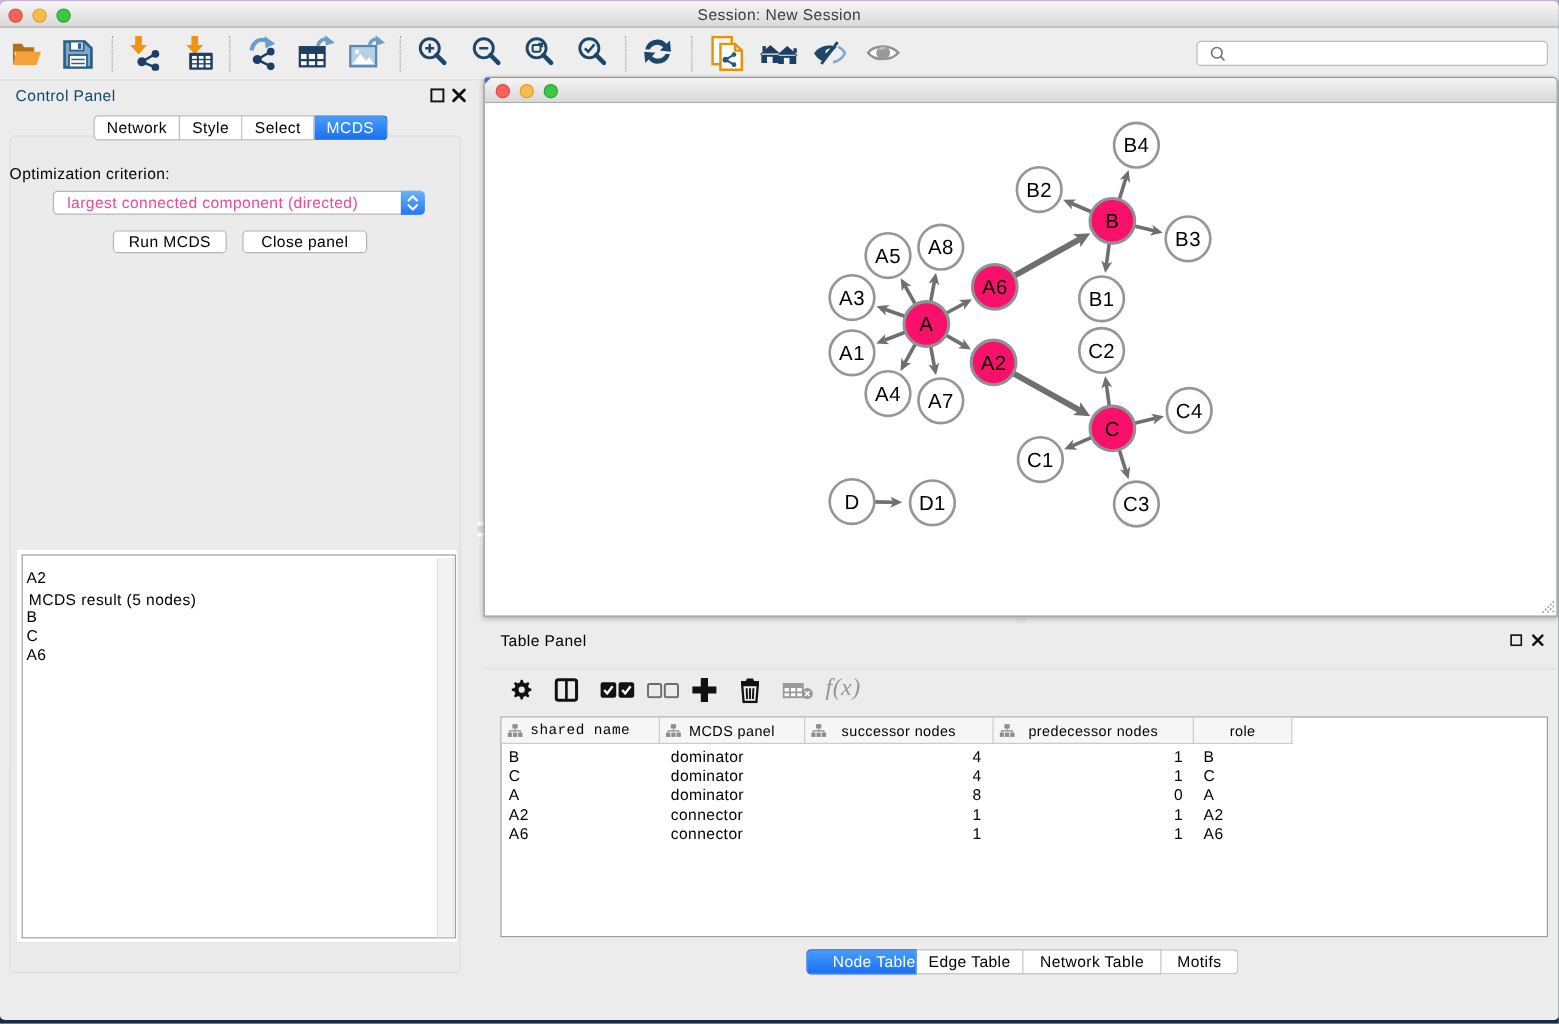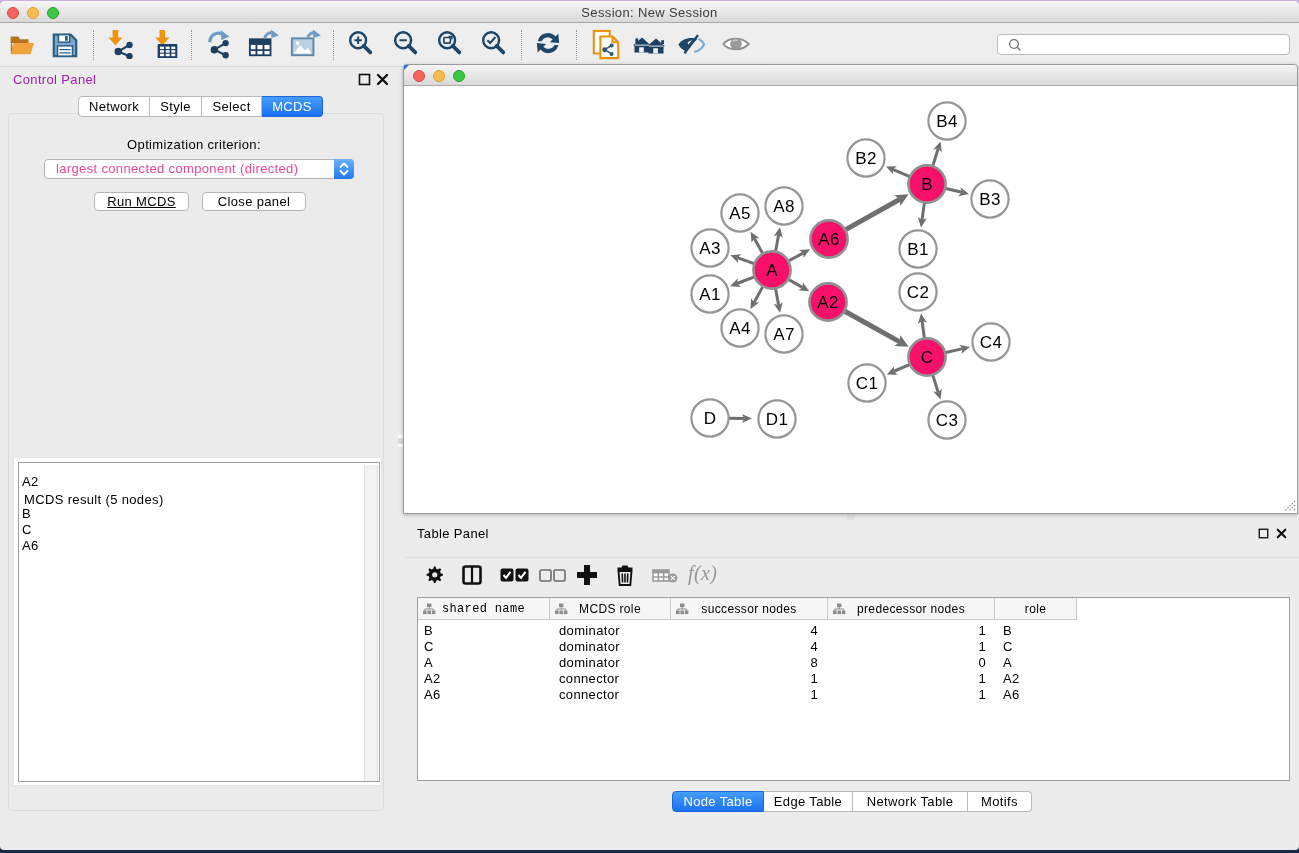--- a/index.html
+++ b/index.html
@@ -21,7 +21,7 @@
   #searchbox { position:absolute; left:997px; top:10px; width:293px; height:21px;
     background:#ffffff; border:1px solid #bbbbbb; border-radius:4px; }
   
-  #cp-title { left:13px; top:71px; font-size:13px; color:#a21caf; }
+  #cp-title { left:13px; top:71px; font-size:13px; color:#0c4a6e; }
   .winbtn { position:absolute; font-size:13px; color:#111; }
   #cp-box { left:8px; top:112px; width:376px; height:698px; background:#ebebeb;
     border:1px solid #dcdcdc; border-radius:4px; }

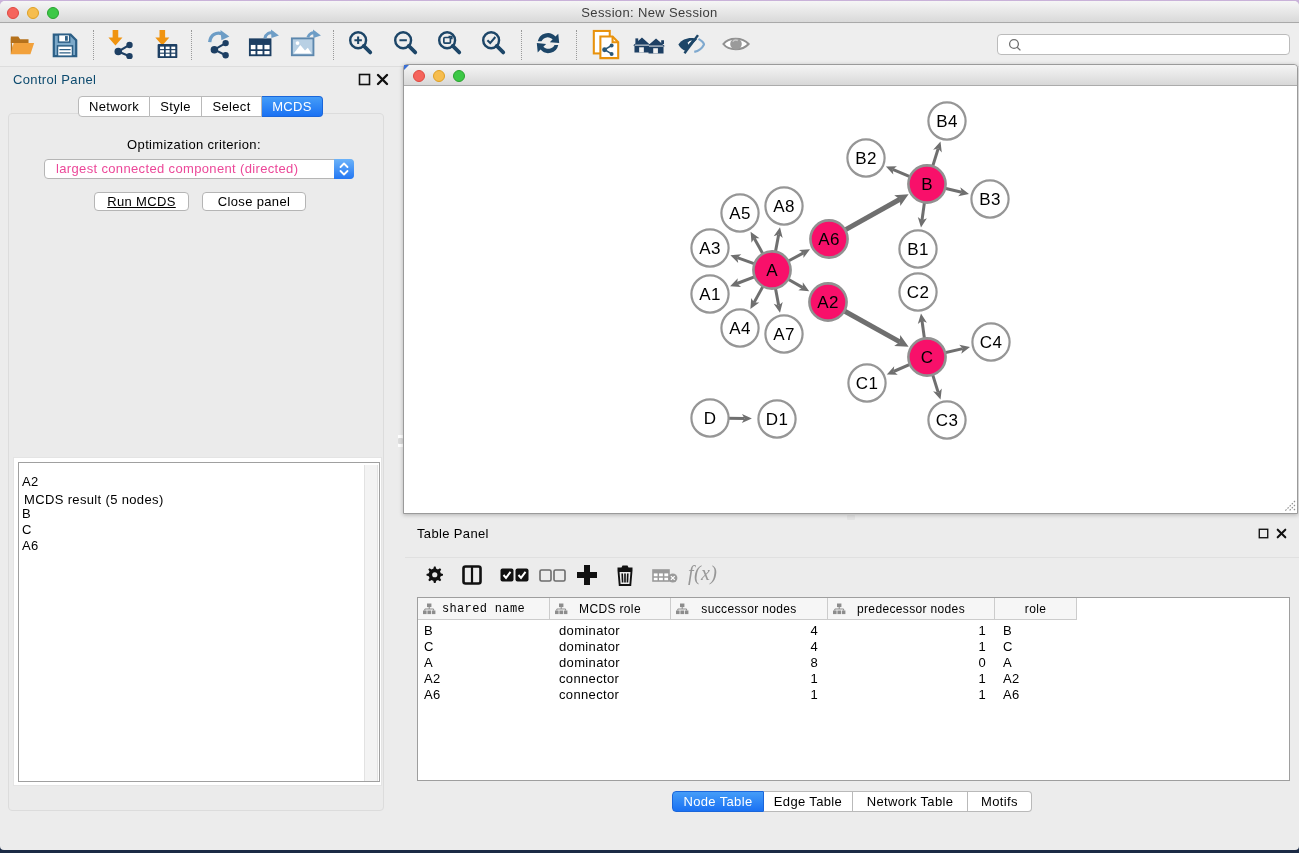--- a/index.html
+++ b/index.html
@@ -36,7 +36,7 @@
     border-radius:4px 0 0 4px; }
   .sorti { position:absolute; top:5px; }
   .td.num { width:70px; text-align:right; }
-  #opt-label { left:8px; top:136px; width:372px; text-align:center; font-size:13px; color:#000;}
+  #opt-label { left:8px; top:136px; width:372px; font-size:13px; color:#000;}
   #dropdown { left:44px; top:158px; width:310px; height:20px; background:#fff;
     border:1px solid #b5b5b5; border-radius:4px; font-size:13px; line-height:18px;
     padding-left:11px; color:#ec4899; }

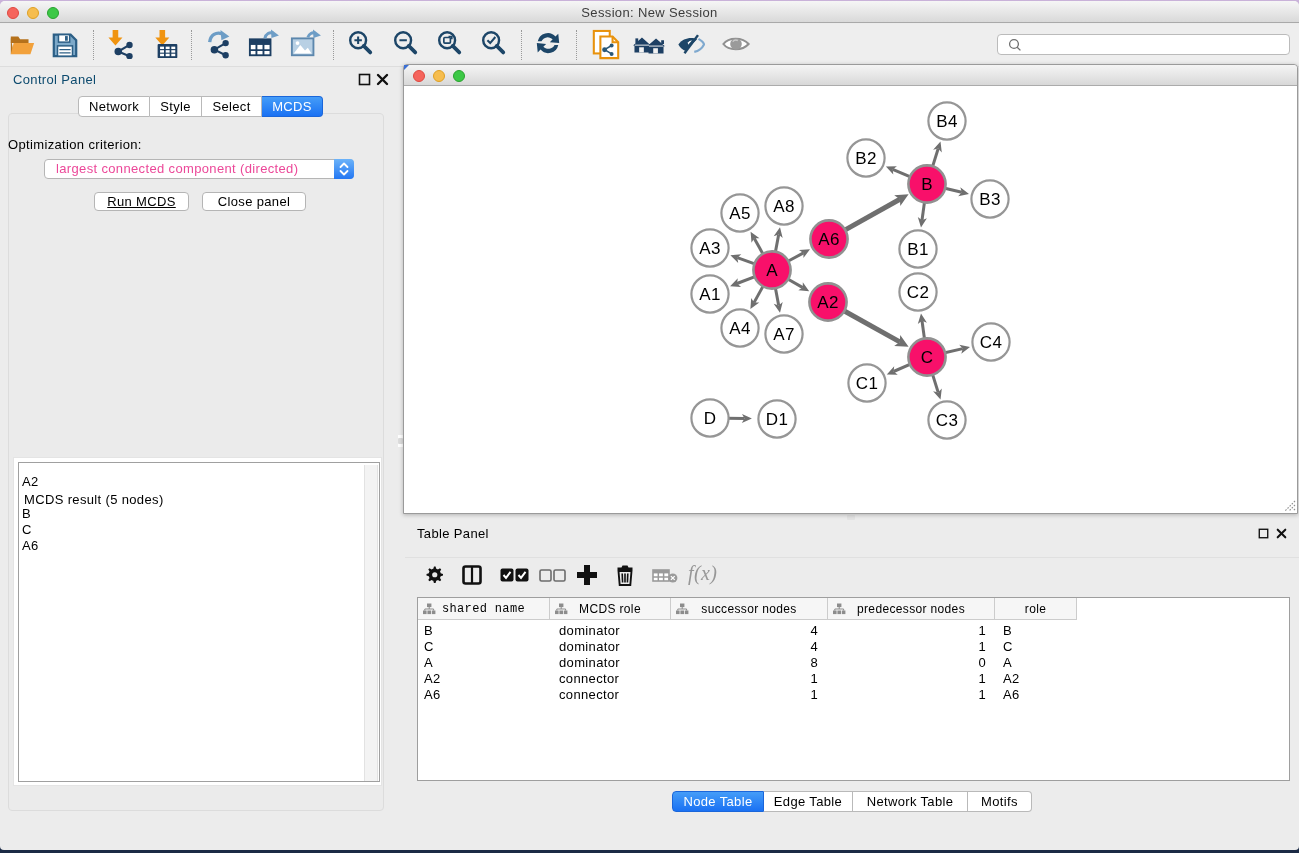--- a/index.html
+++ b/index.html
@@ -260,7 +260,7 @@
       </svg>
     </div>
   </div>
-  <div class="btn" style="left:94px; top:191px; width:95px; height:19px; line-height:17px;text-decoration:underline;">Run MCDS</div>
+  <div class="btn" style="left:94px; top:191px; width:95px; height:19px; line-height:17px;">Run MCDS</div>
   <div class="btn" style="left:202px; top:191px; width:104px; height:19px; line-height:17px;">Close panel</div>
   <div id="listarea" class="abs">
     <div class="li" style="margin-top:16px;">A2</div>

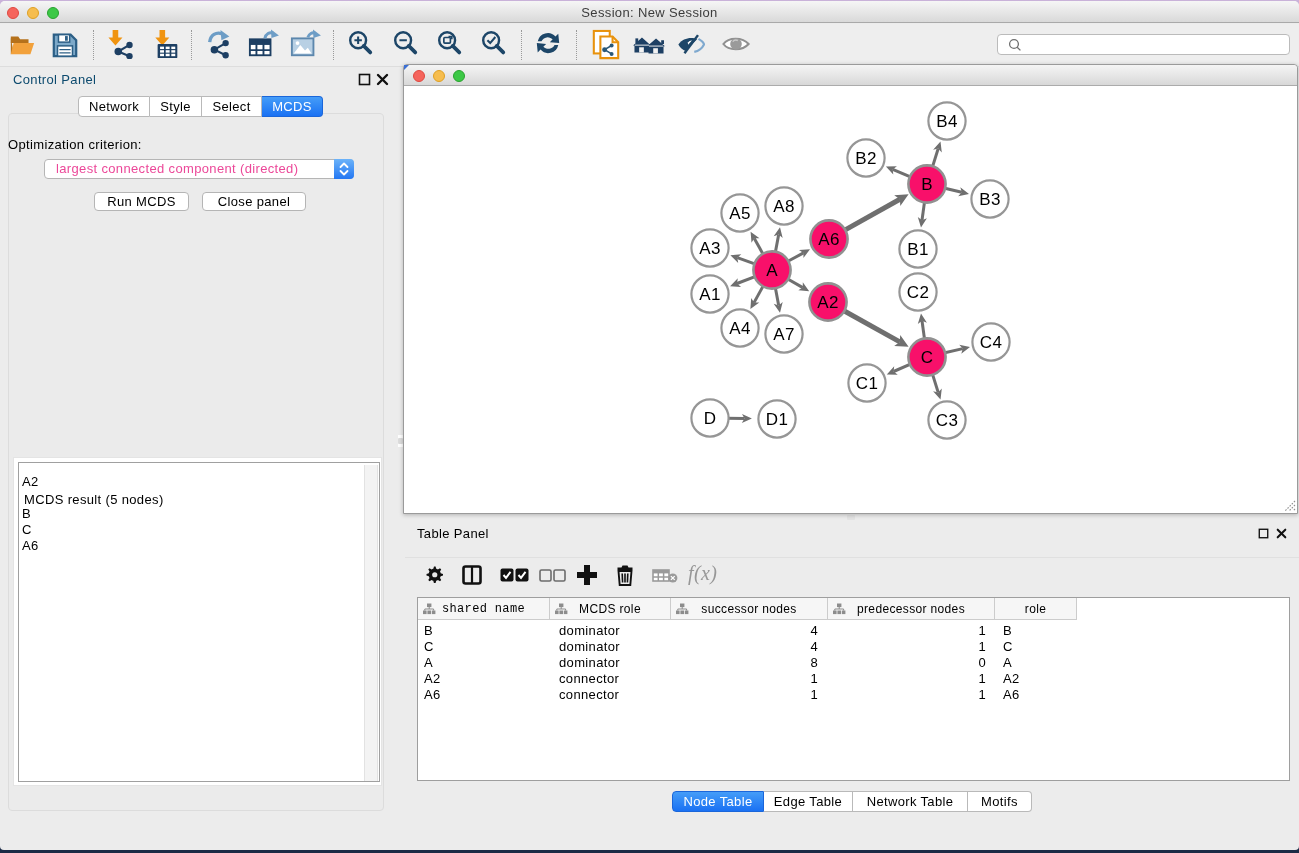--- a/index.html
+++ b/index.html
@@ -434,7 +434,7 @@
   <div id="tbl" class="abs">
     <div id="tbl-head">
       <div class="th" style="left:0; width:132px;font-family:Liberation Mono, monospace;">shared name</div>
-      <div class="th" style="left:132px; width:121px;">MCDS role</div>
+      <div class="th" style="left:132px; width:121px;">MCDS panel</div>
       <div class="th" style="left:253px; width:157px;">successor nodes</div>
       <div class="th" style="left:410px; width:167px;">predecessor nodes</div>
       <div class="th" style="left:577px; width:82px; border-right:1px solid #ccc;">role</div>

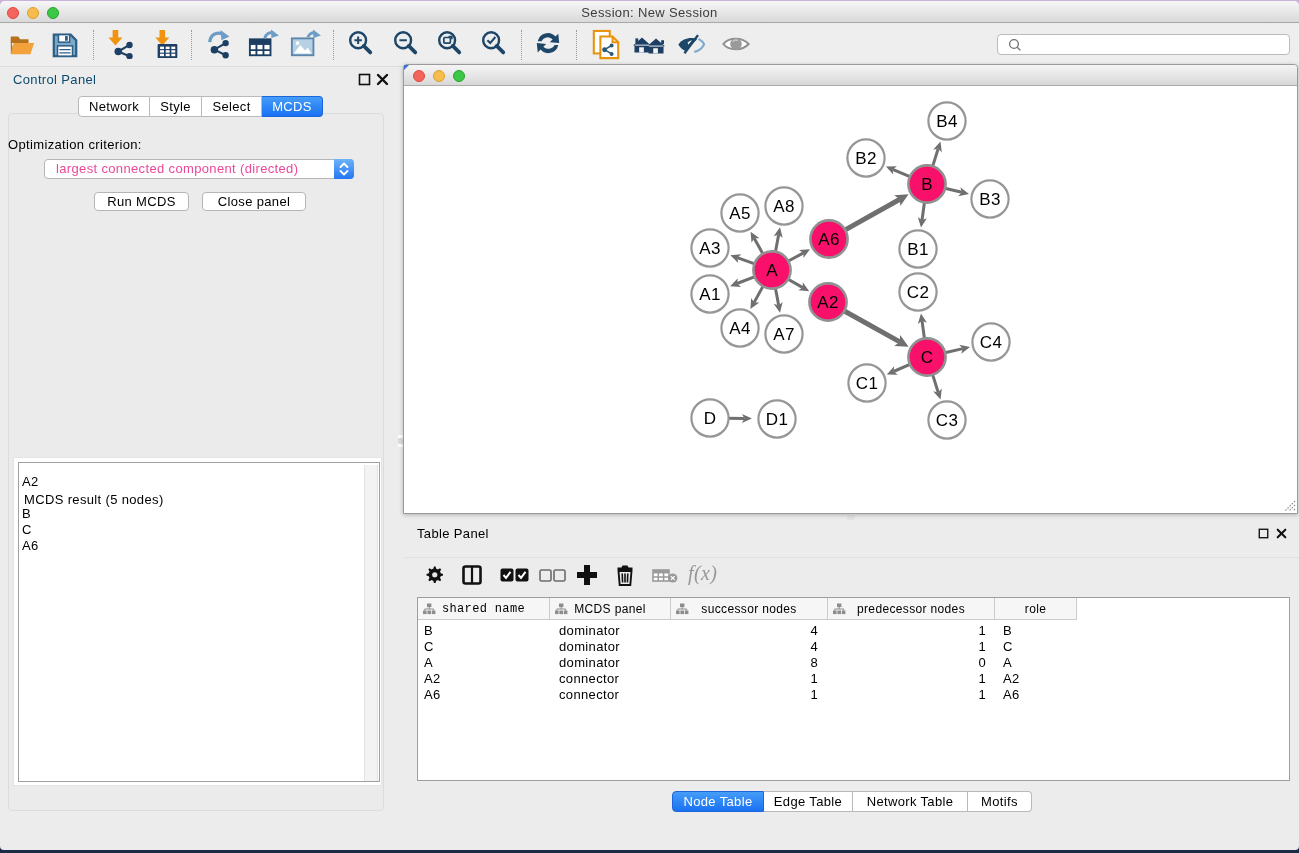--- a/index.html
+++ b/index.html
@@ -494,7 +494,7 @@
       <div class="td" style="left:585px; top:89px;">A6</div>
   </div>
   <div id="bottom-tabs" class="abs">
-    <div class="tab first bsel" style="width:92px;">Node Table</div>
+    <div class="tab first bsel" style="width:92px;text-align:right;">Node Table</div>
     <div class="tab" style="width:89px;">Edge Table</div>
     <div class="tab" style="width:115px;">Network Table</div>
     <div class="tab last" style="width:64px;">Motifs</div>

